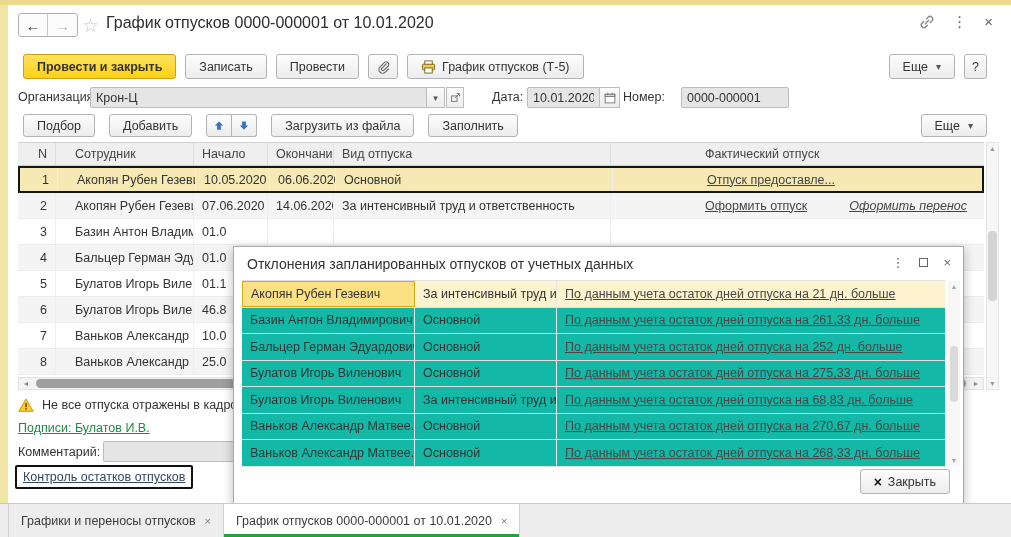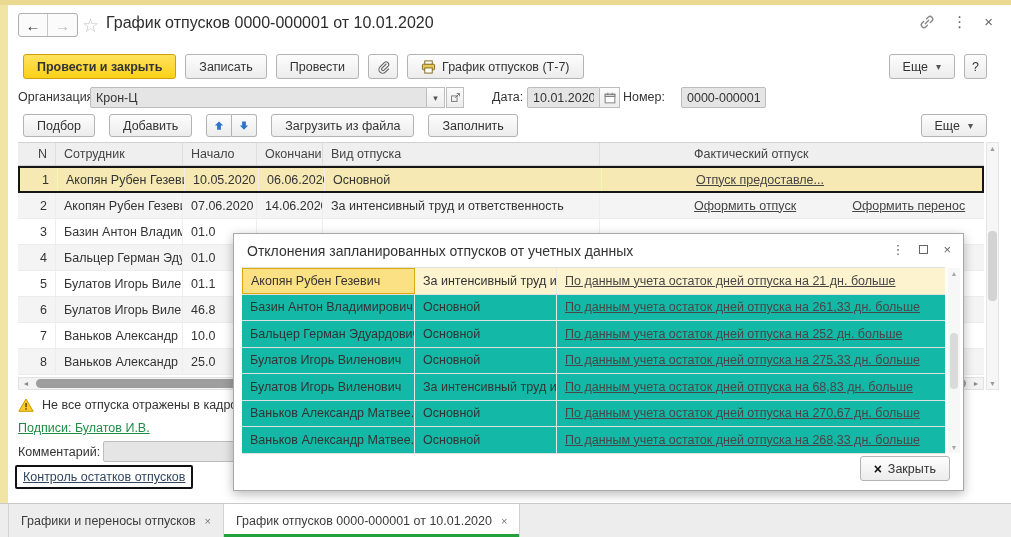--- a/index.html
+++ b/index.html
@@ -165,7 +165,7 @@
         <rect x="4" y="8.5" width="8" height="5.5" fill="#fff" stroke="#7c6414" stroke-width="1"></rect>
       </svg>
     </span>
-    <span>График отпусков (Т-7)</span>
+    <span>График отпусков (Т-5)</span>
   </div>
 </div>
 <div class="abs" id="cmdbar-right">

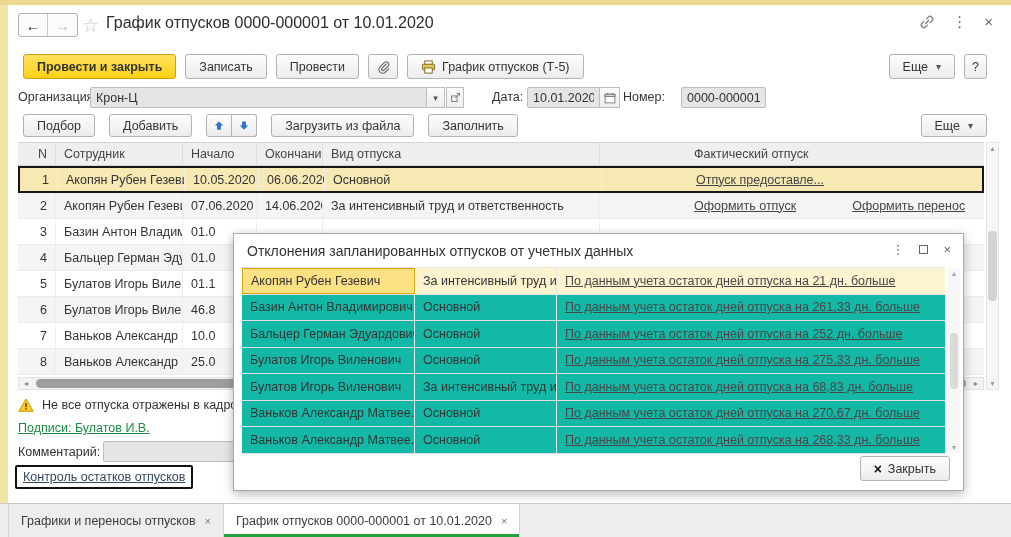--- a/index.html
+++ b/index.html
@@ -199,7 +199,7 @@
   </span>
 </div>
 <span class="abs flabel" style="left:623px">Номер:</span>
-<input class="abs fld" style="left: 681px; top: 87px; width: 85px;" value="0000-000001">
+<input class="abs fld" style="left: 681px; top: 87px; width: 108px;" value="0000-000001">
 
 <div class="abs" id="tbbar-left">
   <div class="btn">Подбор</div>

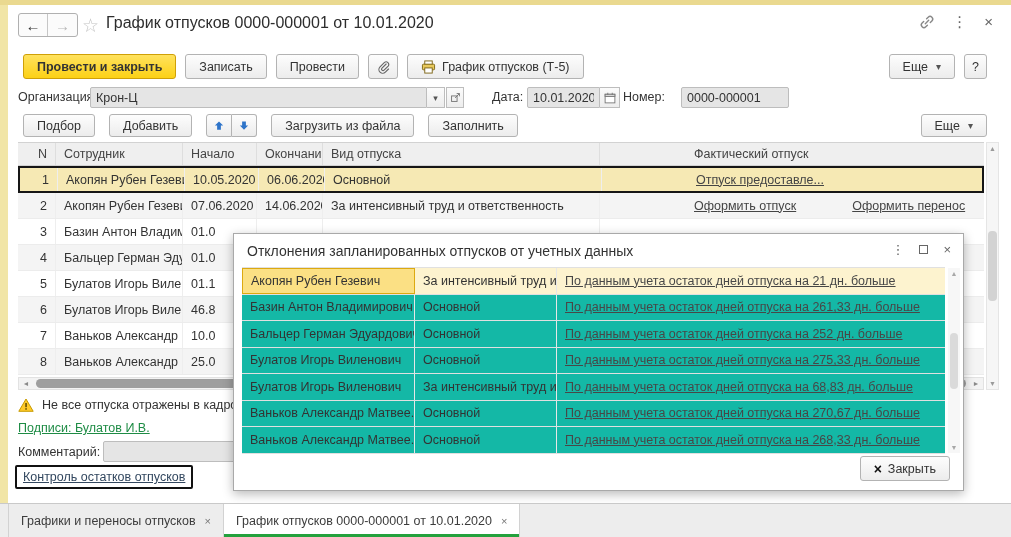--- a/index.html
+++ b/index.html
@@ -60,7 +60,7 @@
   .c{overflow:hidden;white-space:nowrap;}
   .trow .c{display:flex;align-items:center;padding:0 8px;border-right:1px solid #eeeeee;}
   .cn{width:38px;justify-content:flex-end;}
-  .cemp{width:127px;}
+  .cemp{width:127px;margin-left:11px;}
   .cst{width:74px;}
   .cen{width:66px;}
   .cty{width:277px;}

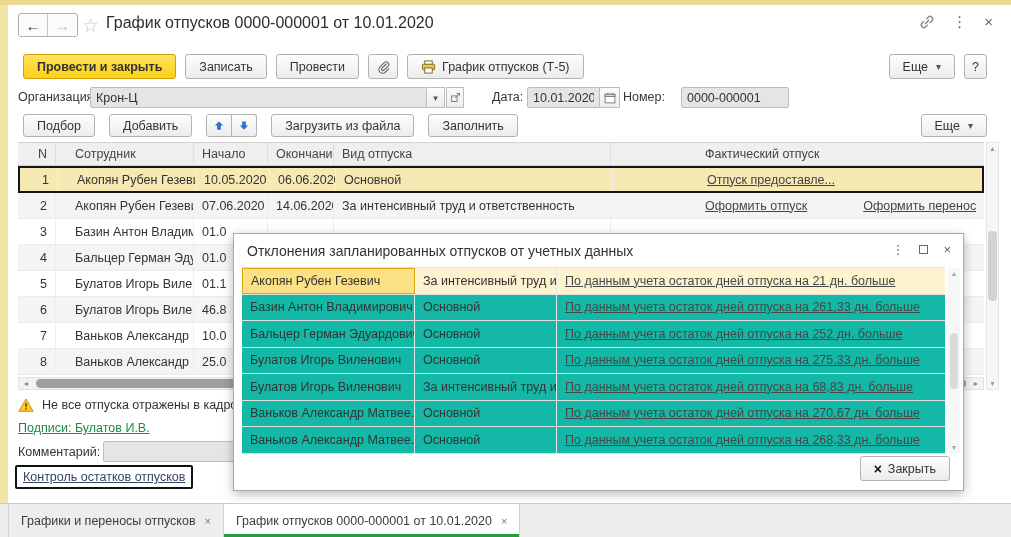--- a/index.html
+++ b/index.html
@@ -69,7 +69,7 @@
   #thead .cdy{justify-content:flex-start;padding-right:8px !important;}
   .tlink{color:var(--linkdark);text-decoration:underline;cursor:pointer;text-align:right;}
   .tlink:empty{display:none;}
-  .cfa .l2{margin-left:56px;}
+  .cfa .l2{margin-left:42px;font-style:italic;}
 
   
   #hscroll{left:18px;top:377px;width:966px;height:13px;background:#f3f3f3;border:1px solid #e2e2e2;display:flex;align-items:center;}

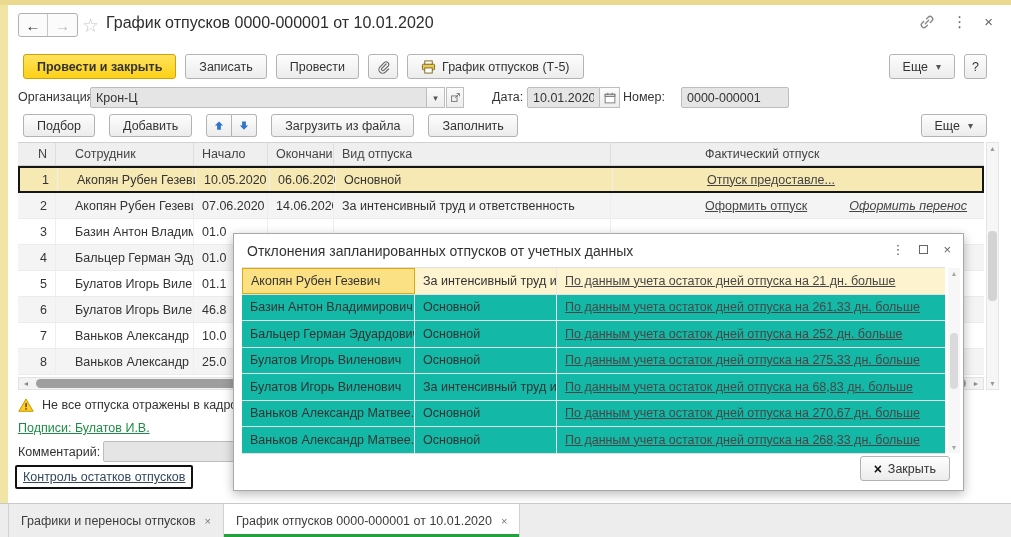--- a/index.html
+++ b/index.html
@@ -89,7 +89,7 @@
   #control-link{color:var(--linkblue);text-decoration:underline;cursor:pointer;}
 
   
-  #dialog{left:233px;top:233px;width:731px;height:258px;background:#fff;border:1px solid #a9a9a9;
+  #dialog{left:233px;top:246px;width:731px;height:258px;background:#fff;border:1px solid #a9a9a9;
           box-shadow:0 3px 10px rgba(0,0,0,.28);}
   #dlg-title{position:absolute;left:13px;top:9px;font-size:14px;color:#333;white-space:nowrap;}
   #dlg-icons{position:absolute;right:12px;top:8px;display:flex;gap:15px;align-items:center;color:#666;}

